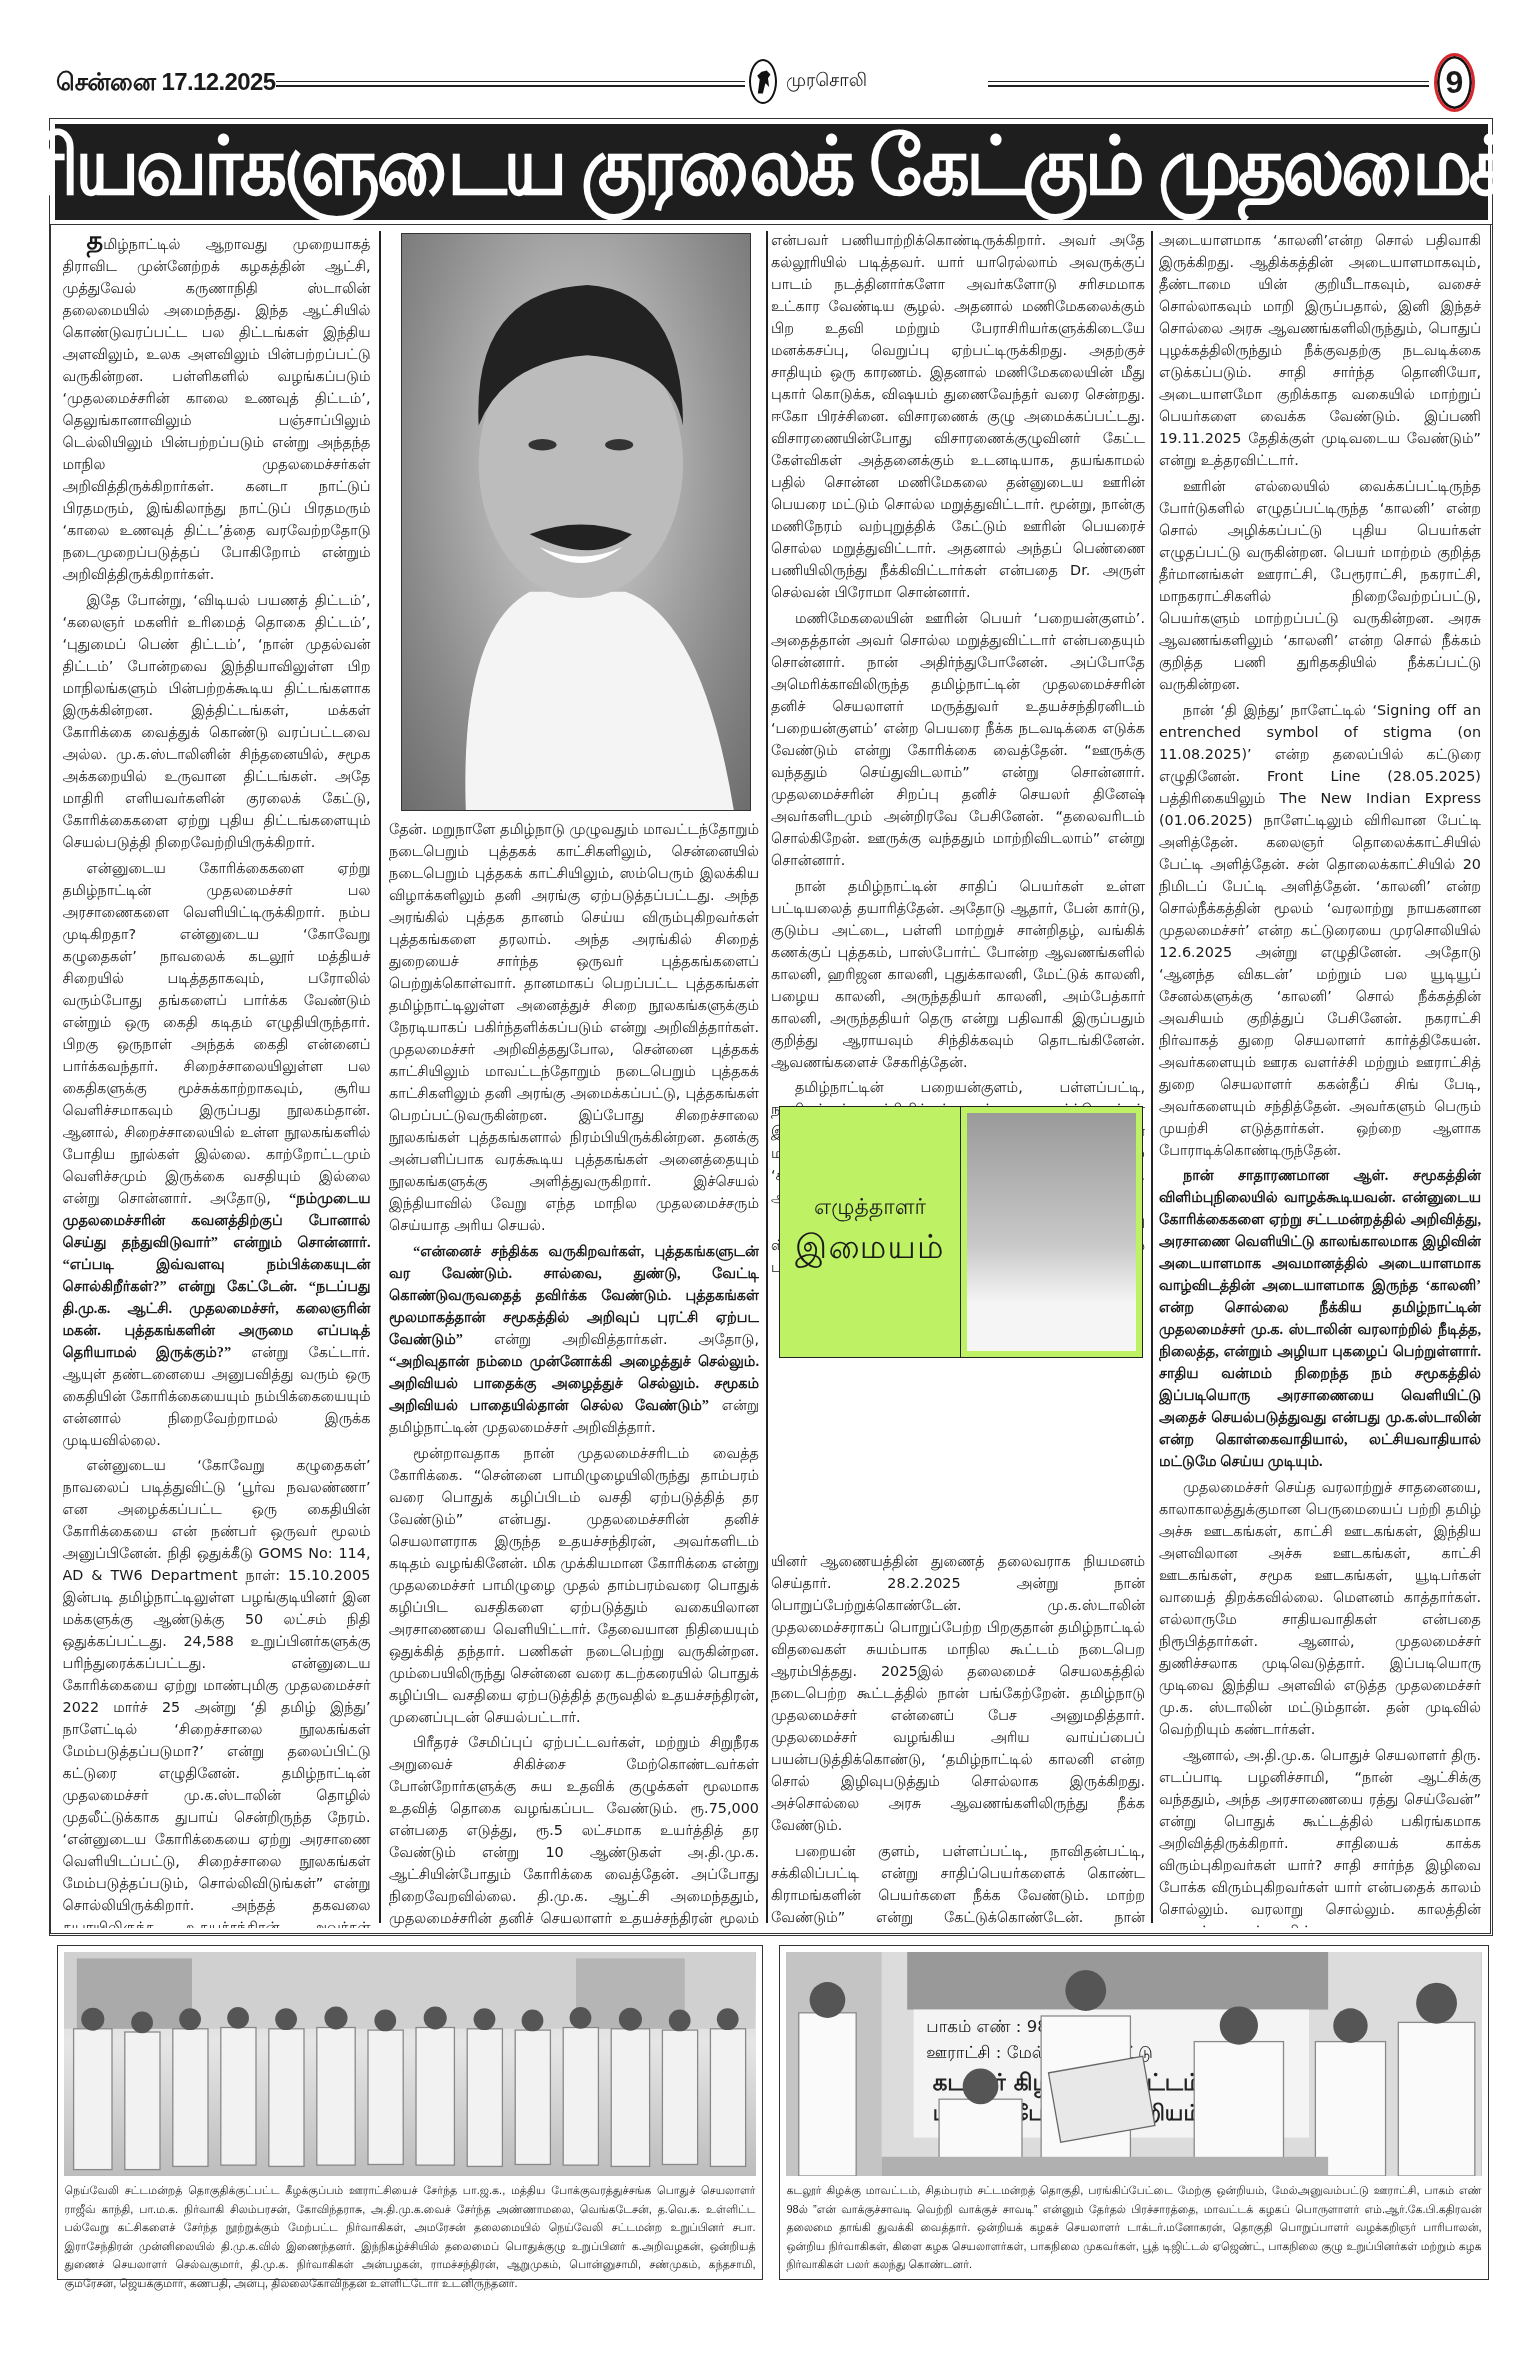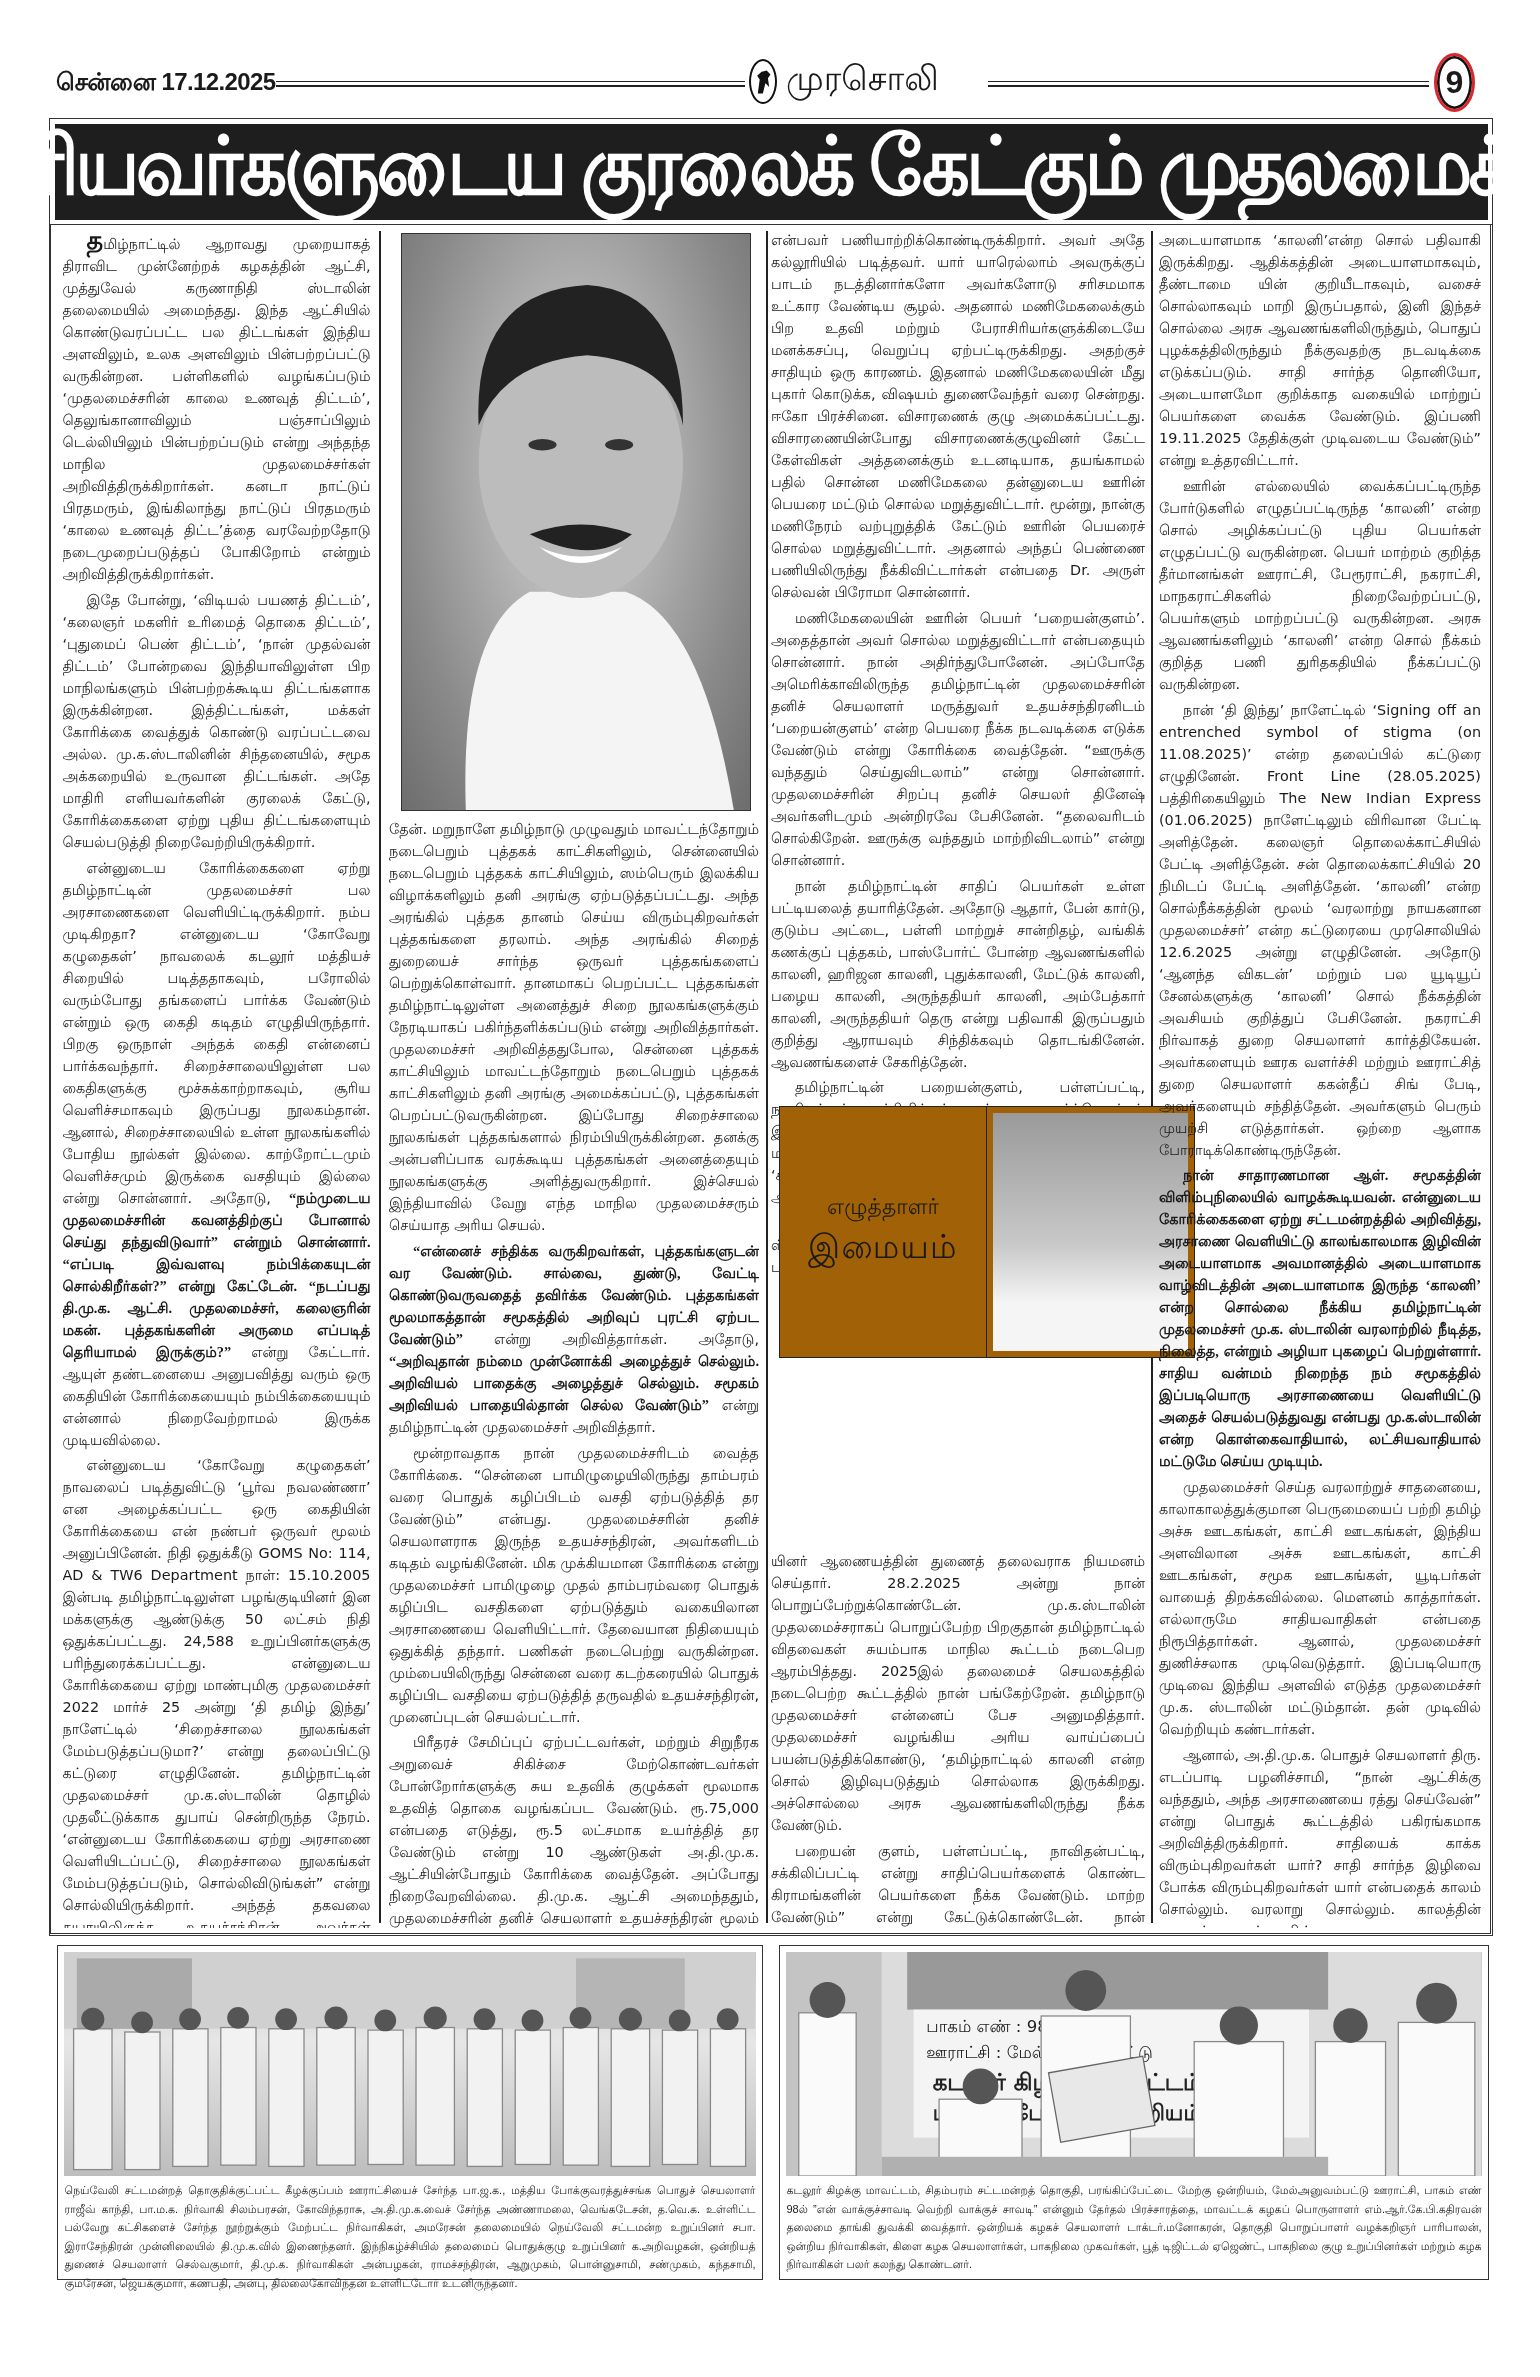--- a/index.html
+++ b/index.html
@@ -15,7 +15,7 @@
   .mh-logo { position: absolute; left: 693px; top: 0; display: flex; align-items: center; gap: 9px; }
   .logo-emblem { width: 28px; height: 45px; border: 2.6px solid #111; border-radius: 50%; display: flex; align-items: center; justify-content: center; }
   .logo-emblem svg { width: 19px; height: 28px; }
-  .mh-paper { font-size: 34px; font-family: Liberation Serif, serif; }
+  .mh-paper { font-size: 18px; font-family: Liberation Serif, serif; }
   .page-badge { position: absolute; left: 1378px; top: -6.4px; width: 41px; height: 59px; border: 3.8px solid #d8262d; border-radius: 50%; box-shadow: inset 0 0 0 2.6px #111; display: flex; align-items: center; justify-content: center; font-size: 32px; font-weight: bold; font-family: "Liberation Sans", sans-serif; }
 
   

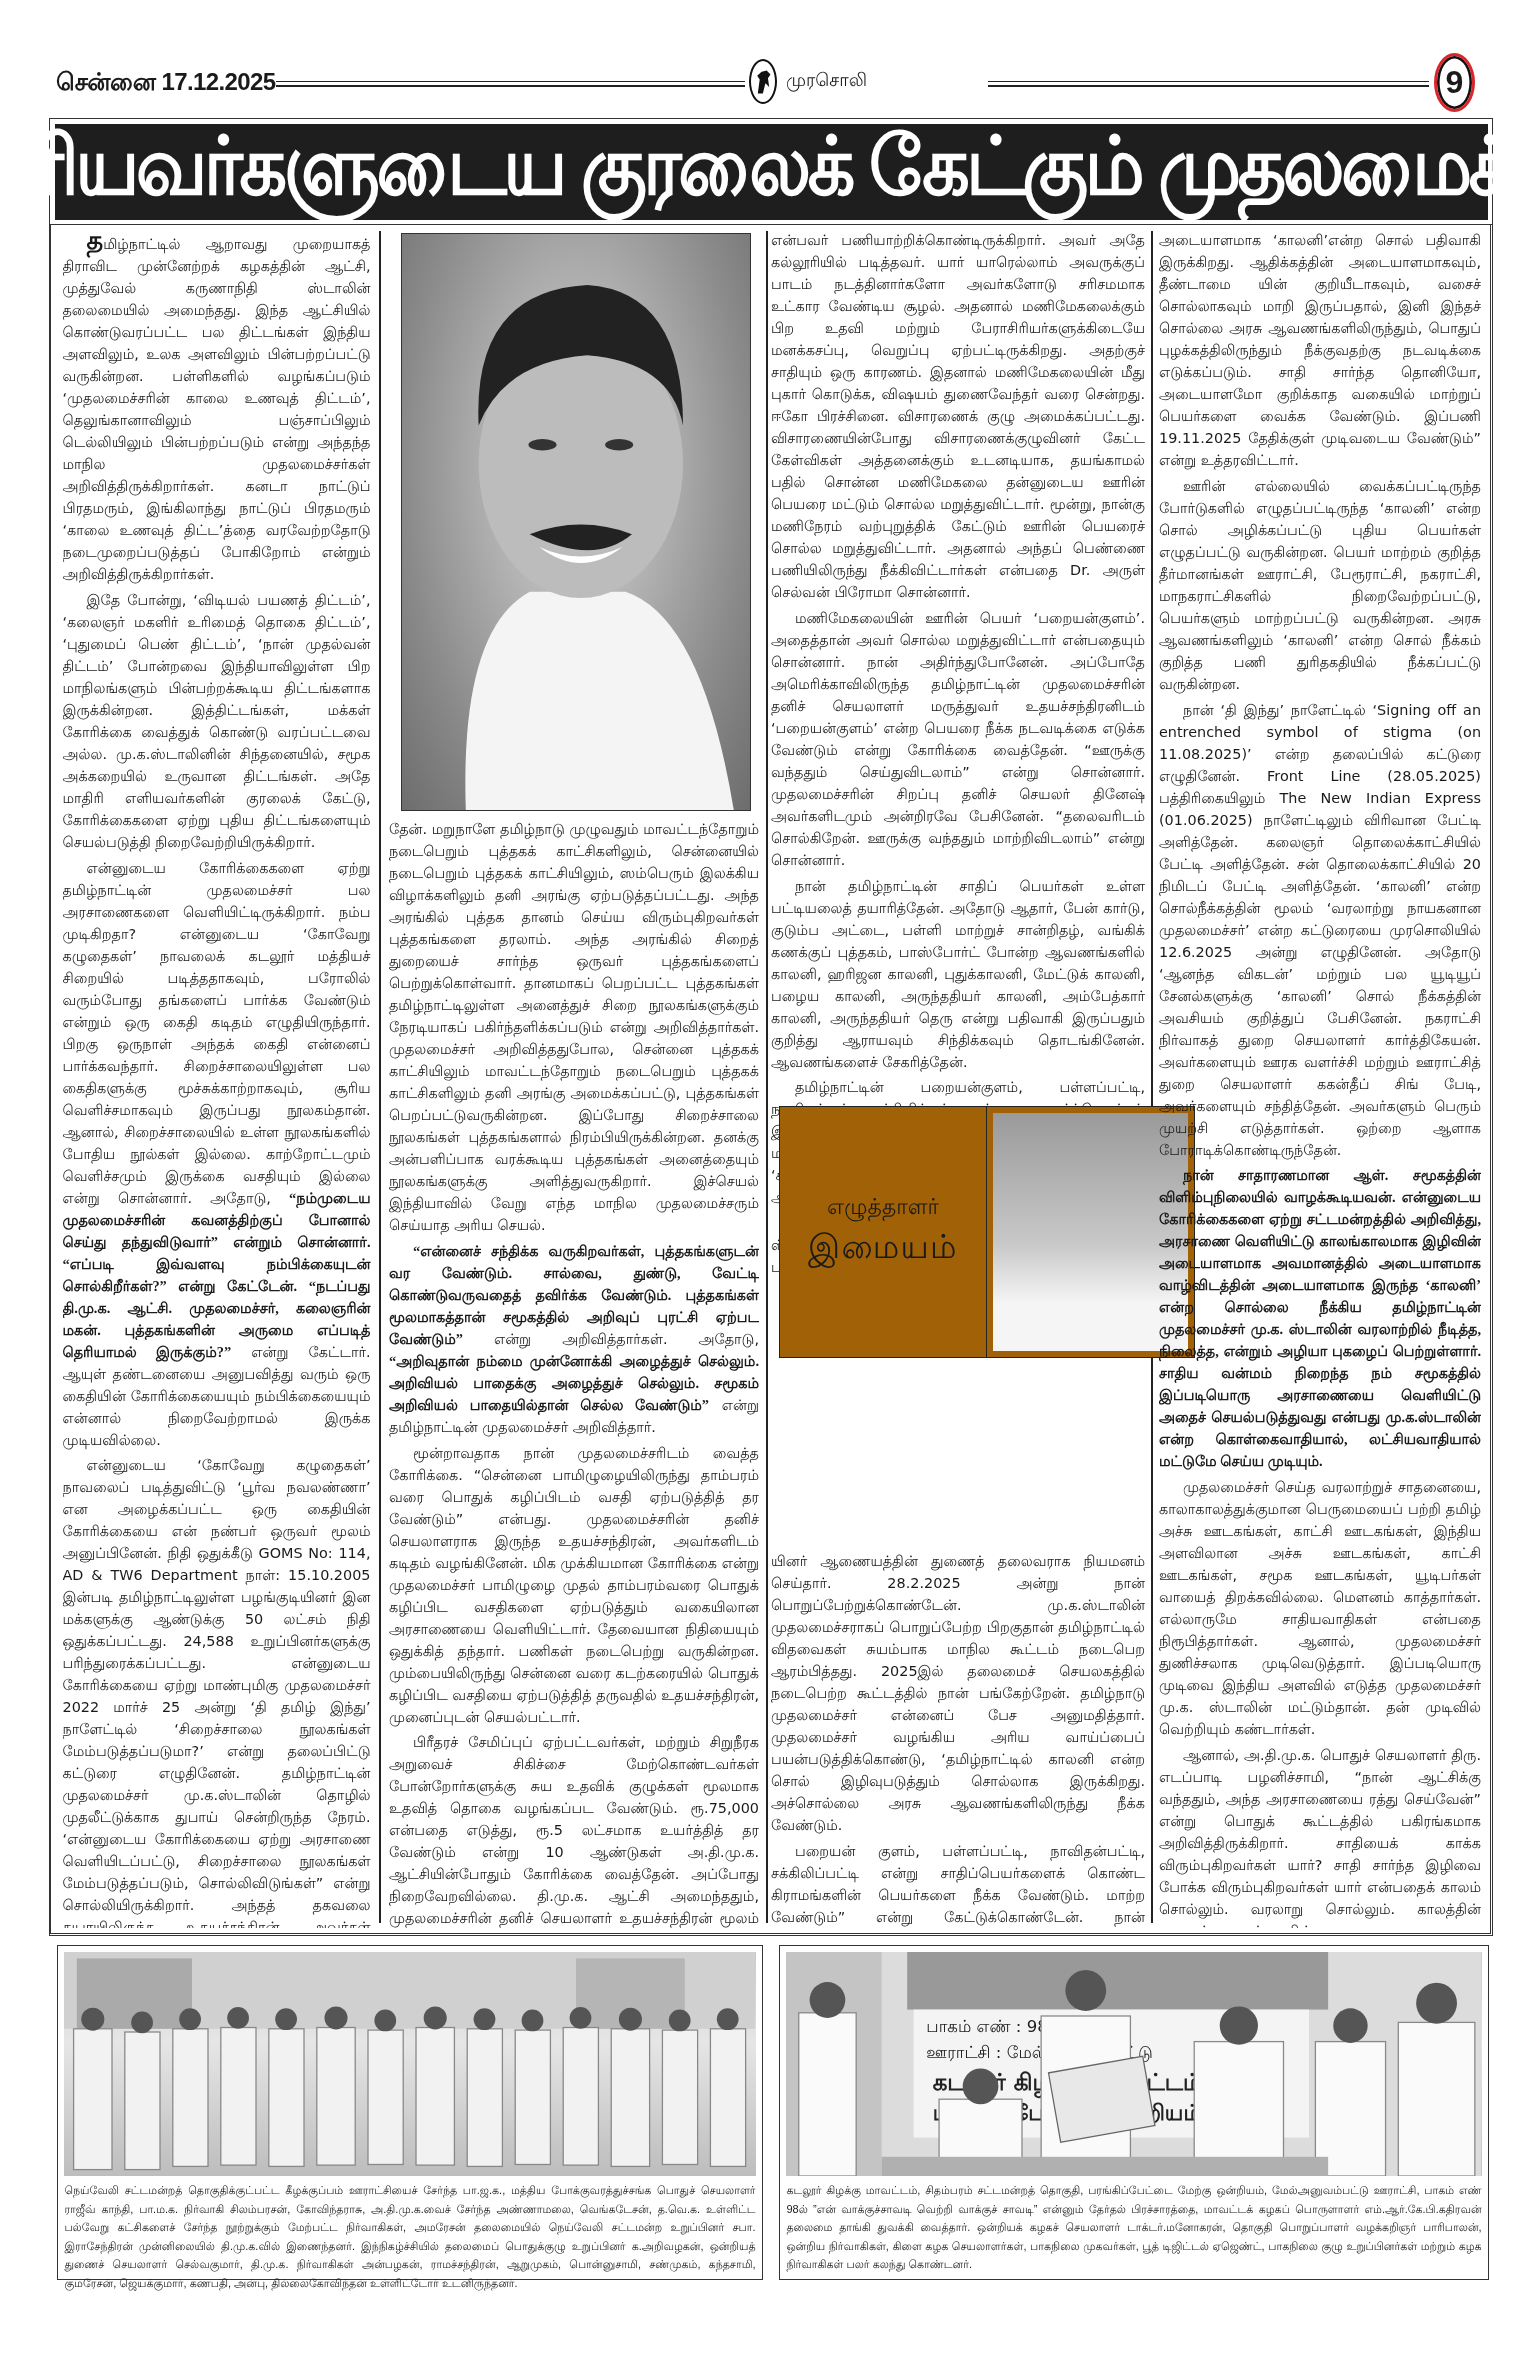--- a/index.html
+++ b/index.html
@@ -46,7 +46,7 @@
   .portrait { position: absolute; left: 350px; top: 7.7px; width: 350px; height: 578px; border: 1.3px solid #333; background: radial-gradient(ellipse at 50% 40%, #d9d9d9 0%, #8a8a8a 70%, #6d6d6d 100%); overflow: hidden; }
 
   
-  .author-box { position: absolute; left: 728px; top: 881px; width: 416px; height: 252px; border: 1.9px solid #222; display: flex; background: #a16207; }
+  .author-box { position: absolute; left: 728px; top: 881px; width: 364px; height: 252px; border: 1.9px solid #222; display: flex; background: #bef264; }
   .author-text { width: 50%; border-right: 1.3px solid #222; display: flex; flex-direction: column; align-items: center; justify-content: center; }
   .author-label { font-size: 22px; font-family: "DejaVu Sans", sans-serif; }
   .author-name { font-size: 33px; font-weight: normal; letter-spacing: 1.3px; margin-top: 5.1px; }

